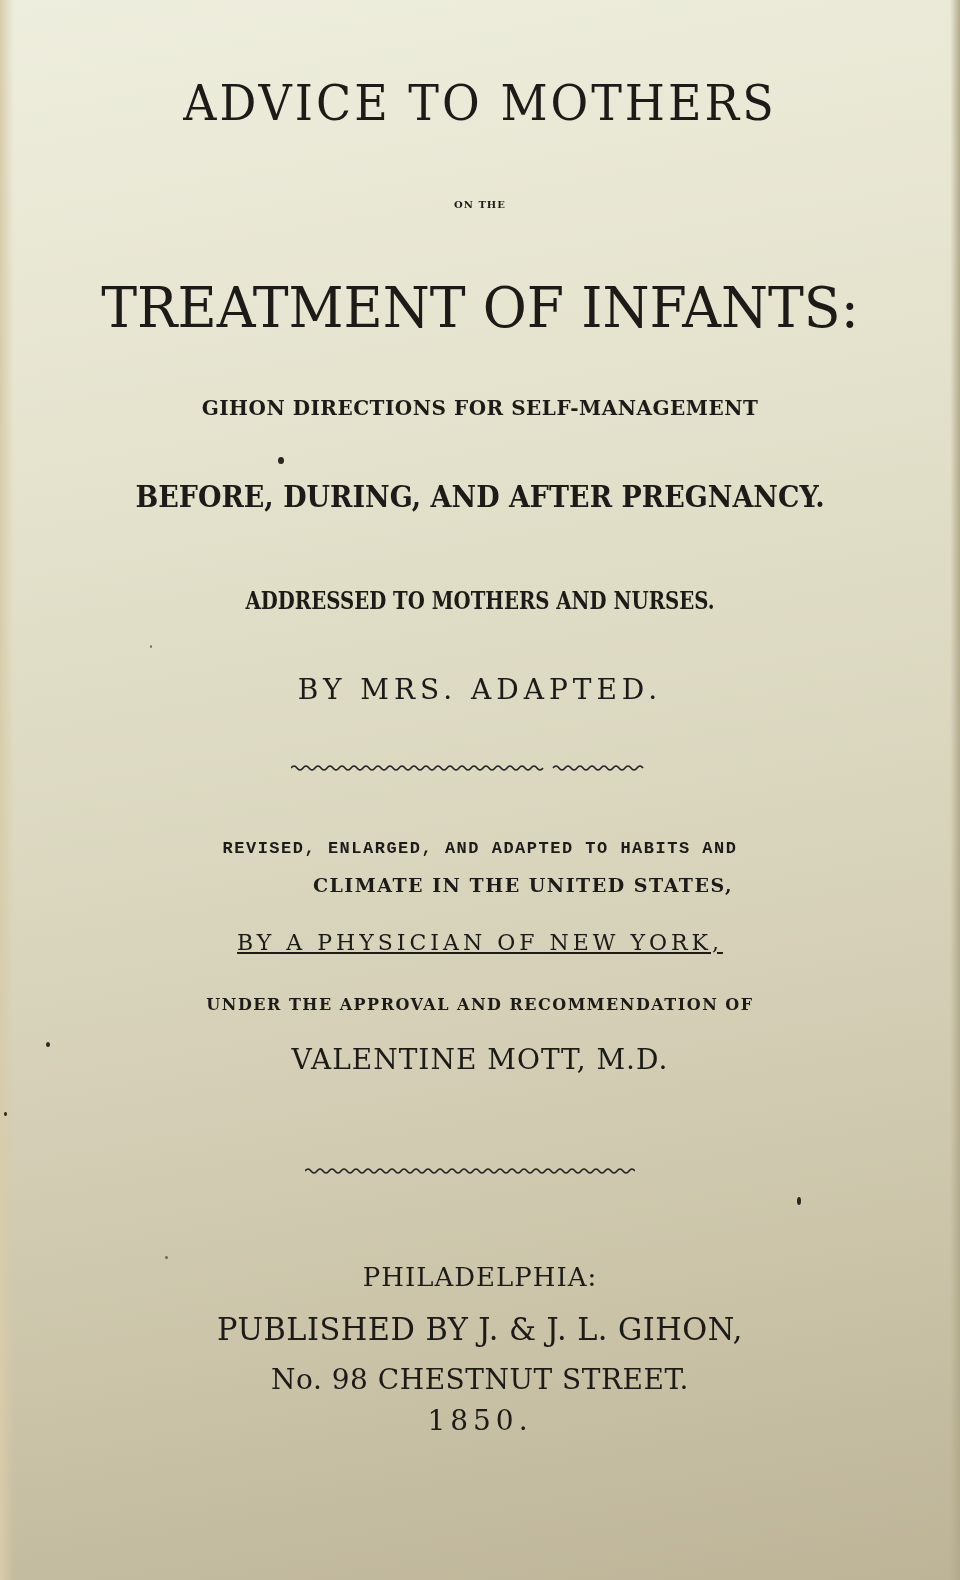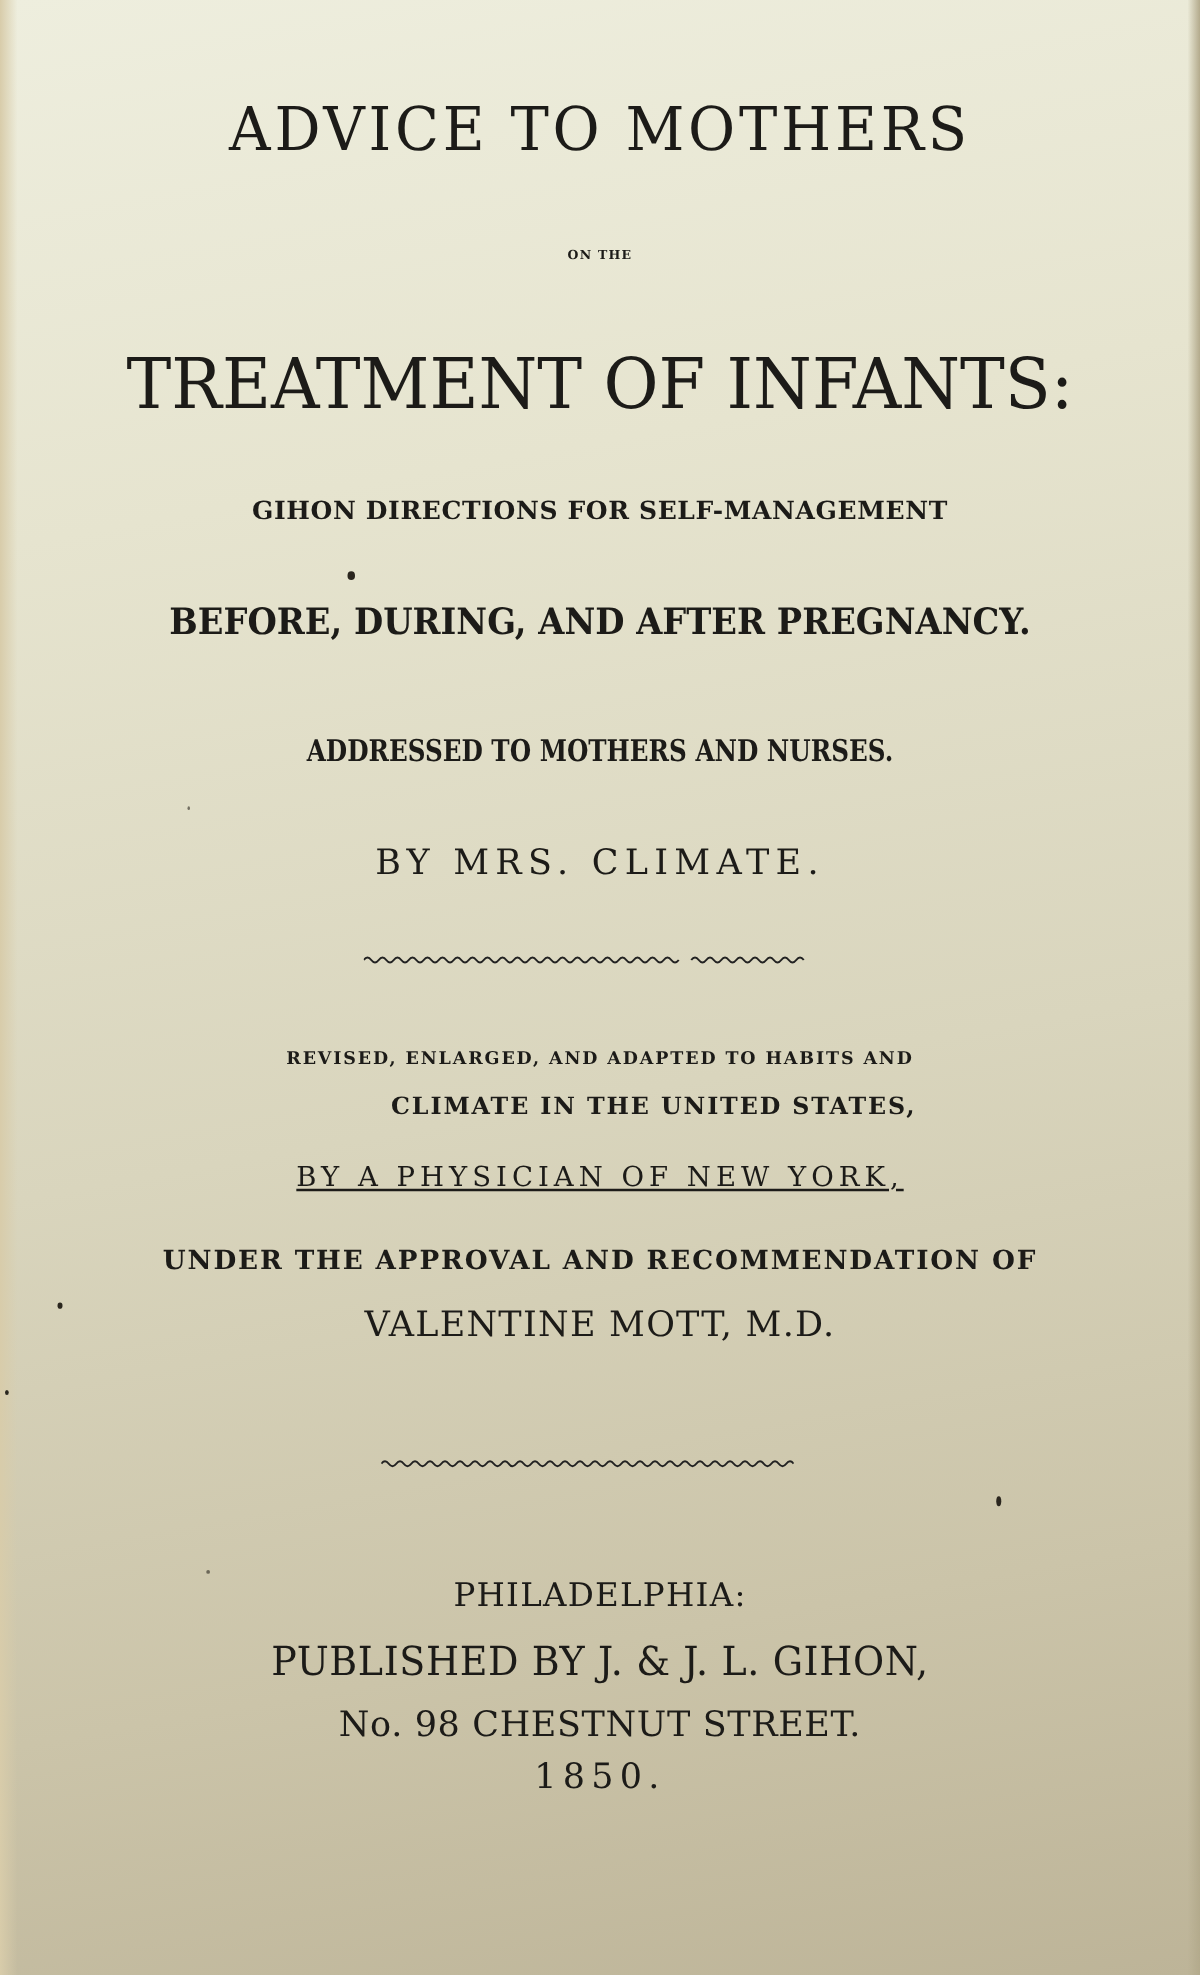--- a/index.html
+++ b/index.html
@@ -55,7 +55,7 @@
 <div class="line t4">GIHON DIRECTIONS FOR SELF-MANAGEMENT</div>
 <div class="line t5">BEFORE, DURING, AND AFTER PREGNANCY.</div>
 <div class="line t6">ADDRESSED TO MOTHERS AND NURSES.</div>
-<div class="line t7">BY MRS. CLIMATE.</div>
+<div class="line t7">BY MRS. ADAPTED.</div>
 
 <svg class="rule rule1" viewBox="0 0 357 10" preserveAspectRatio="none">
   <path d="M0 4 q3 -4 6 0 t6 0 t6 0 t6 0 t6 0 t6 0 t6 0 t6 0 t6 0 t6 0 t6 0 t6 0 t6 0 t6 0 t6 0 t6 0 t6 0 t6 0 t6 0 t6 0 t6 0 t6 0 t6 0 t6 0 t6 0 t6 0 t6 0 t6 0 t6 0 t6 0 t6 0 t6 0 t6 0 t6 0 t6 0 t6 0 t6 0 t6 0 t6 0 t6 0 t6 0 t6 0" fill="none" stroke="#222" stroke-width="1.6"></path>

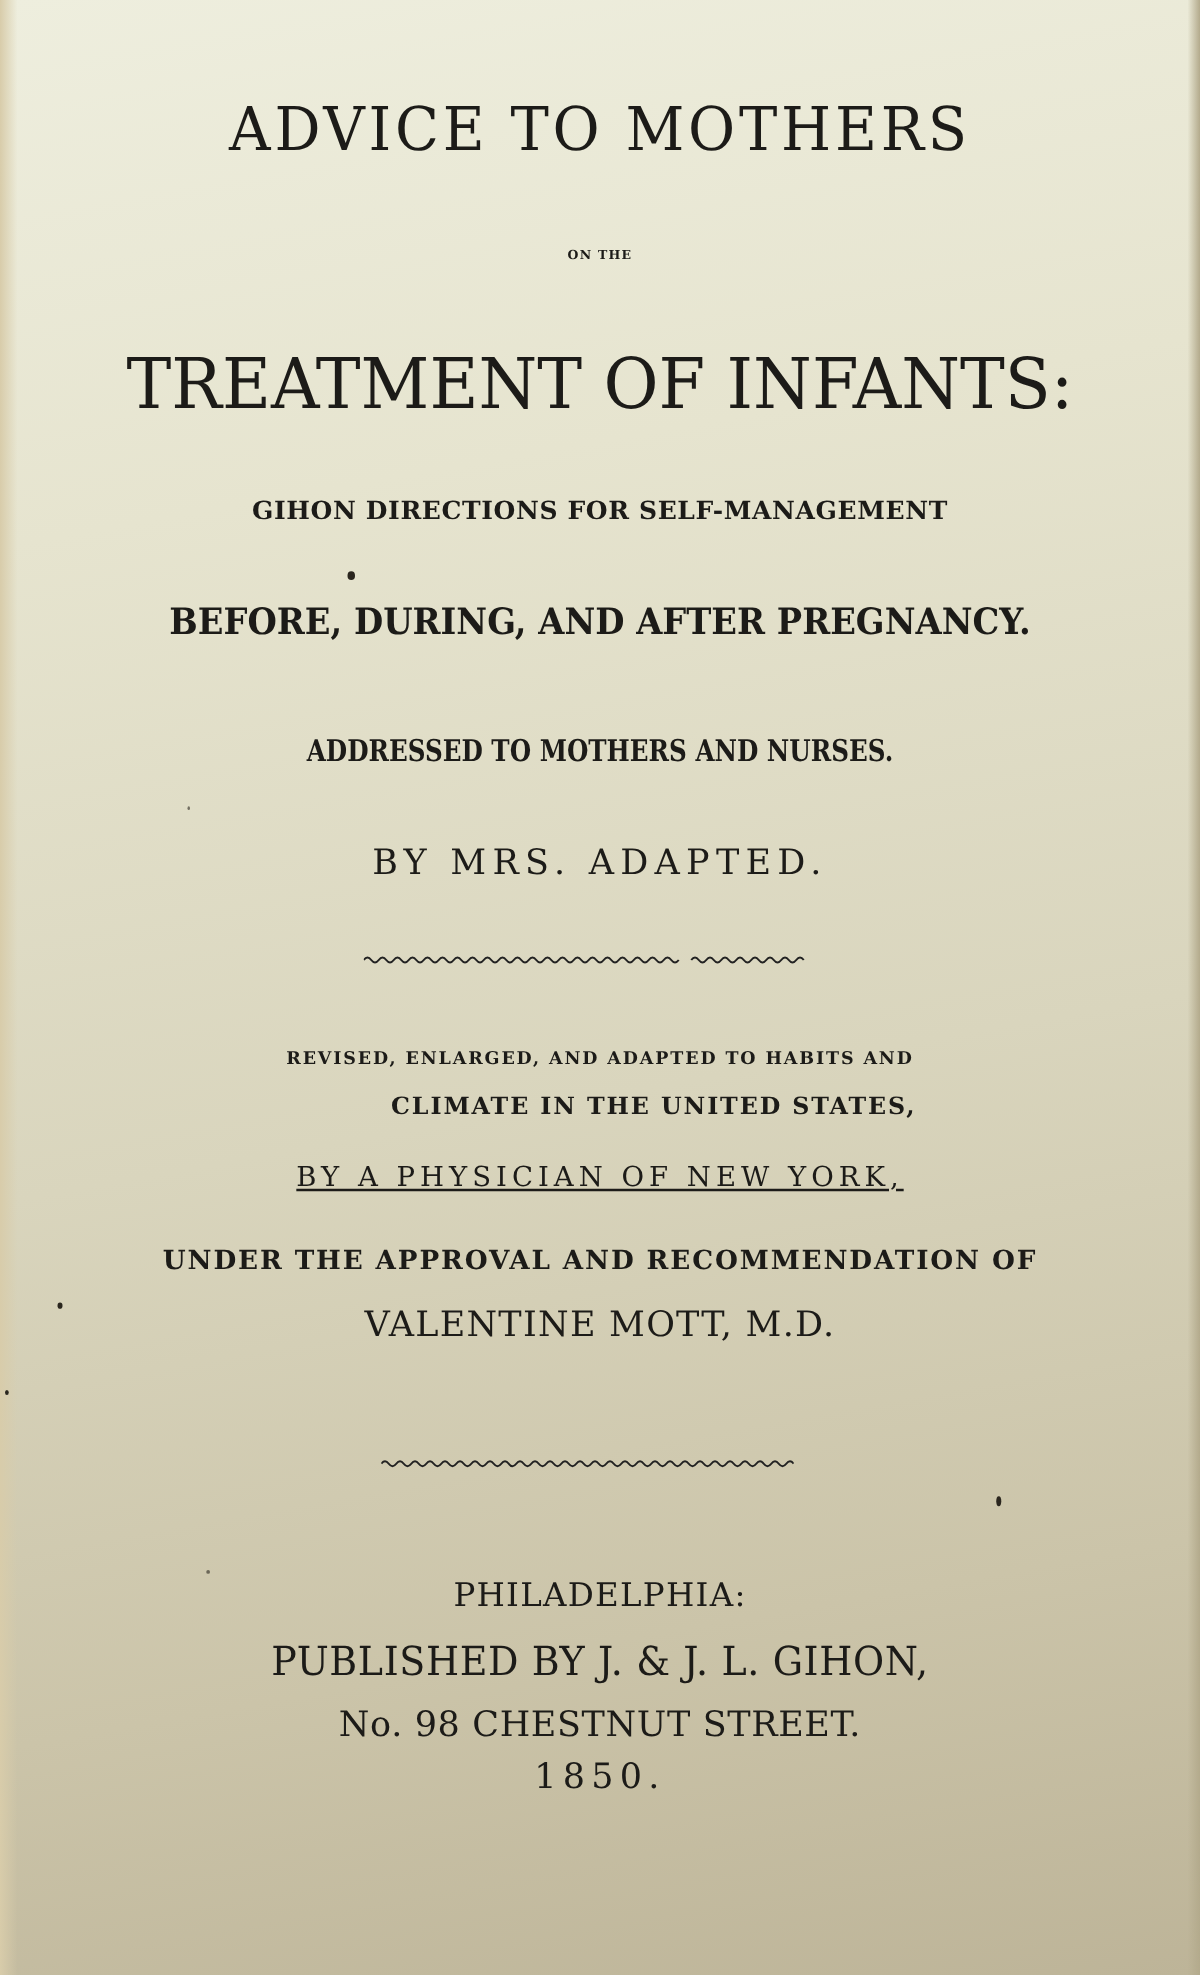--- a/index.html
+++ b/index.html
@@ -32,7 +32,7 @@
     .rule { position: absolute; height: 10px; }
     .rule1 { left: 291px; top: 764px; width: 357px; }
     .rule2 { left: 305px; top: 1167px; width: 330px; }
-    .t8 { top: 840px; font-size: 14px; font-weight: bold; letter-spacing: 1.5px; }
+    .t8 { top: 840px; font-size: 17px; font-weight: bold; letter-spacing: 1.5px; font-family: Liberation Mono, monospace; }
     .t9 { top: 876px; font-size: 19px; font-weight: bold; letter-spacing: 1.5px; margin-left: 43px; }
     .t10 { top: 932px; font-size: 22px; letter-spacing: 4px; text-decoration: underline; }
     .t11 { top: 997px; font-size: 21px; font-weight: bold; letter-spacing: 1.5px; }

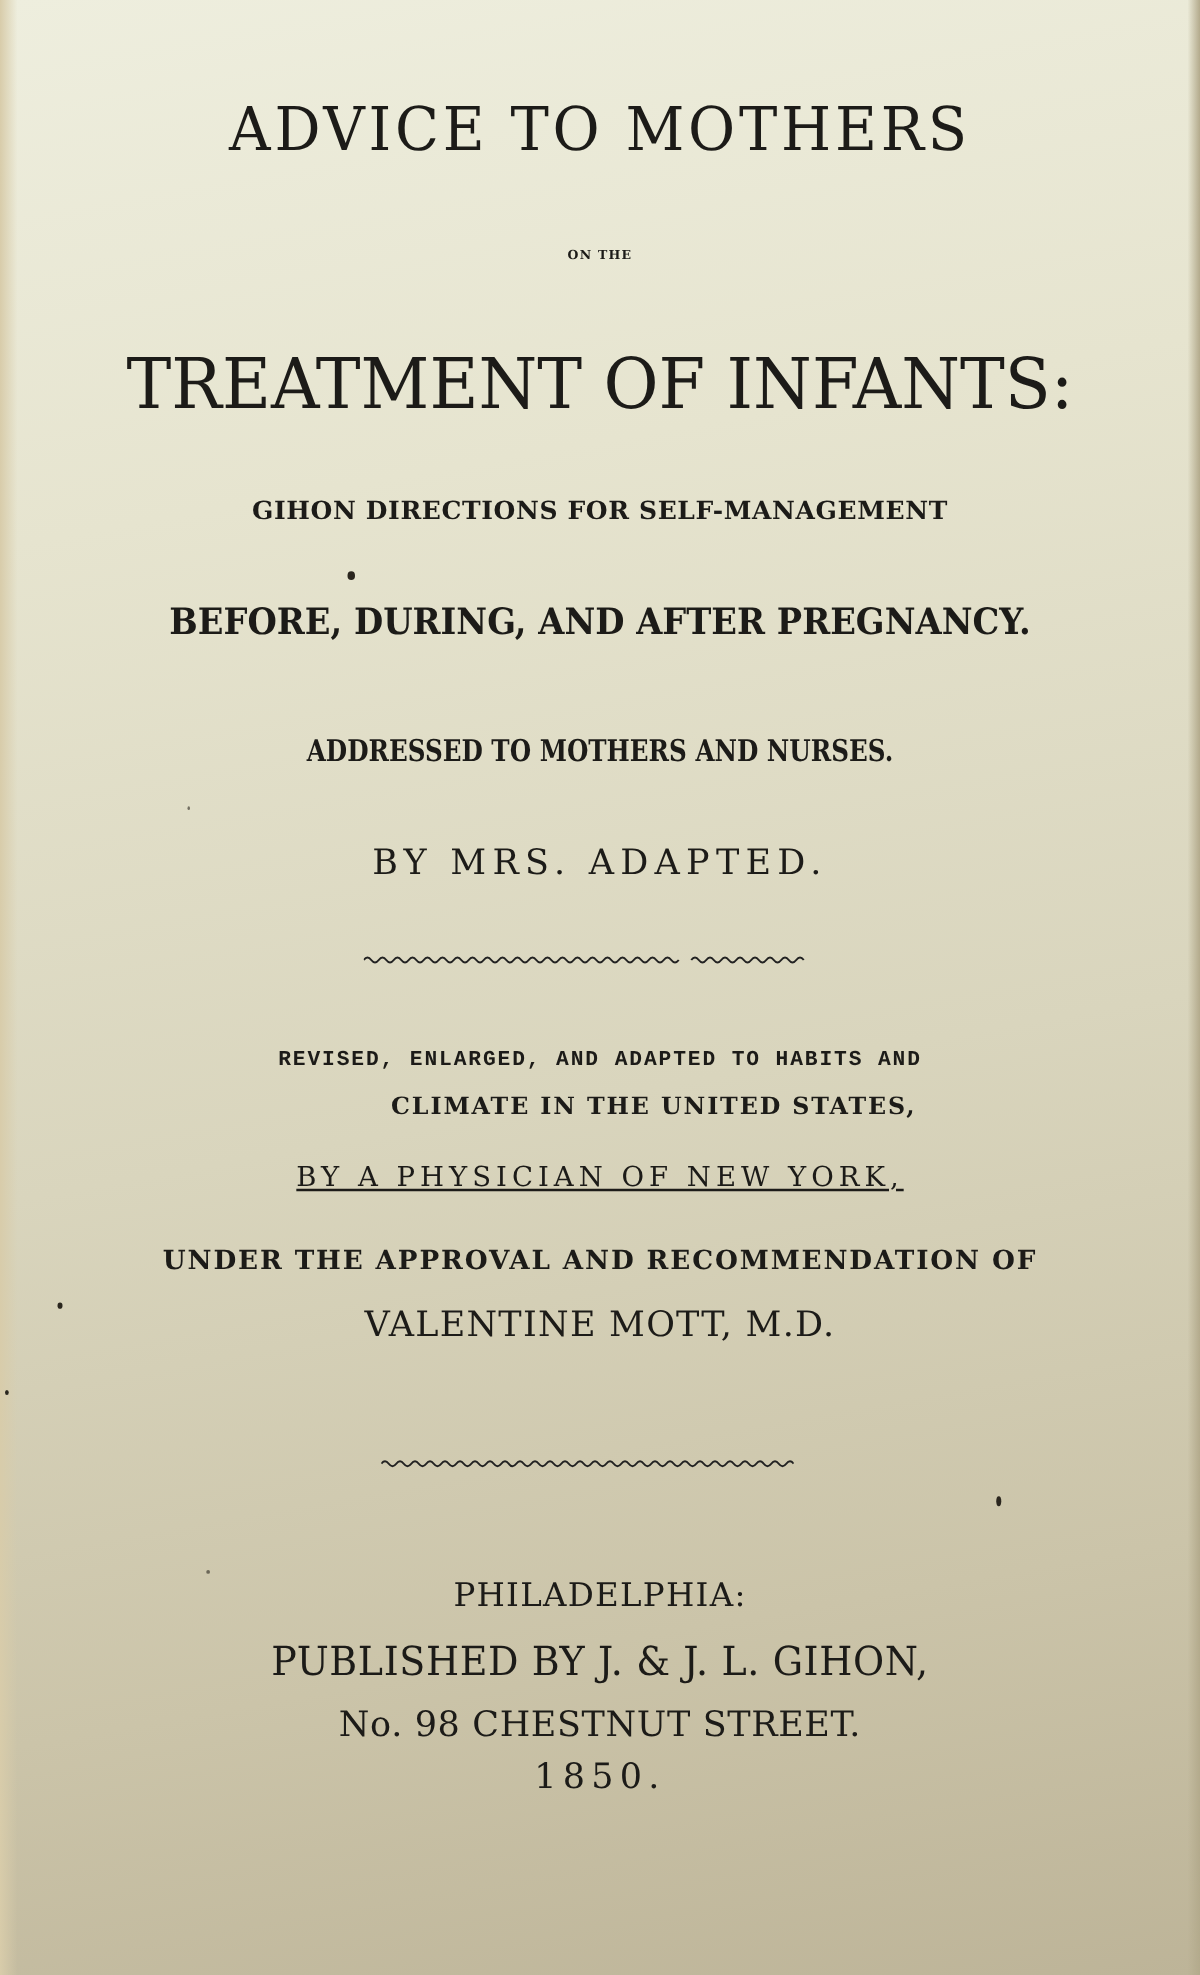--- a/index.html
+++ b/index.html
@@ -35,7 +35,7 @@
     .t8 { top: 840px; font-size: 17px; font-weight: bold; letter-spacing: 1.5px; font-family: Liberation Mono, monospace; }
     .t9 { top: 876px; font-size: 19px; font-weight: bold; letter-spacing: 1.5px; margin-left: 43px; }
     .t10 { top: 932px; font-size: 22px; letter-spacing: 4px; text-decoration: underline; }
-    .t11 { top: 997px; font-size: 21px; font-weight: bold; letter-spacing: 1.5px; }
+    .t11 { top: 997px; font-size: 16px; font-weight: bold; letter-spacing: 1.5px; }
     .t12 { top: 1046px; font-size: 28px; letter-spacing: 1px; }
     .t13 { top: 1264px; font-size: 26px; letter-spacing: 1px; }
     .t14 { top: 1313px; font-size: 32px; letter-spacing: 0.5px; transform: scaleX(0.95); }

